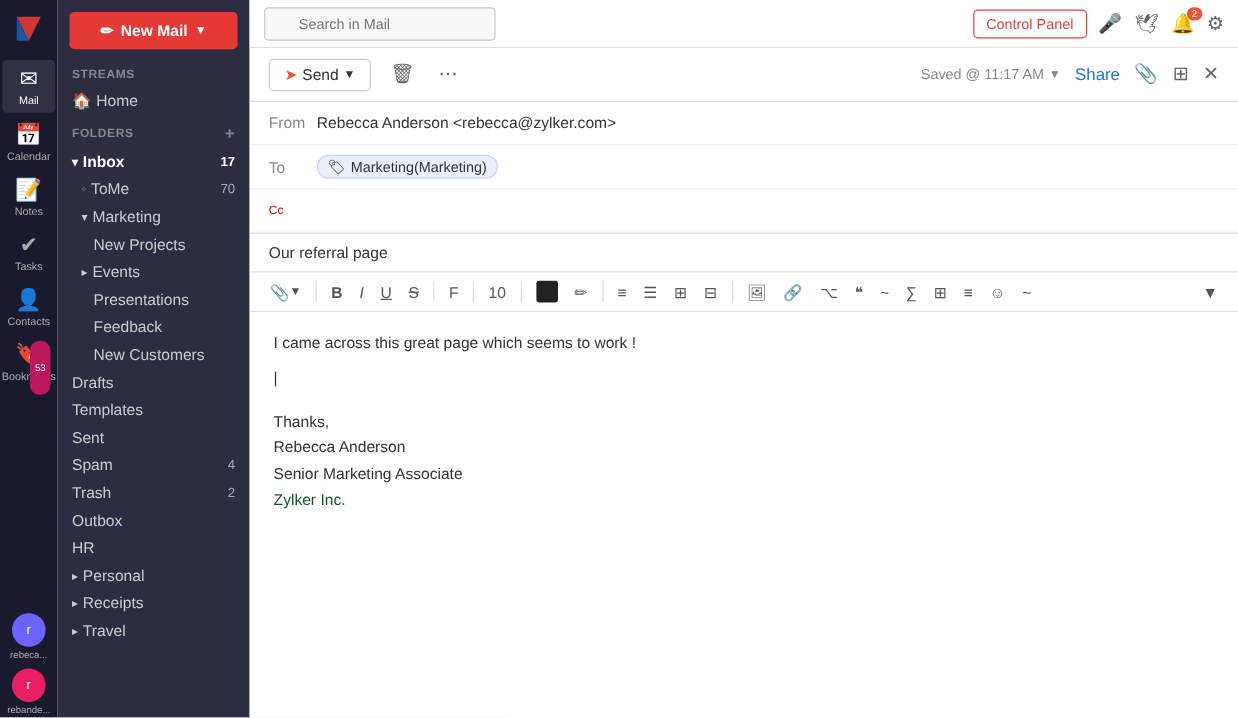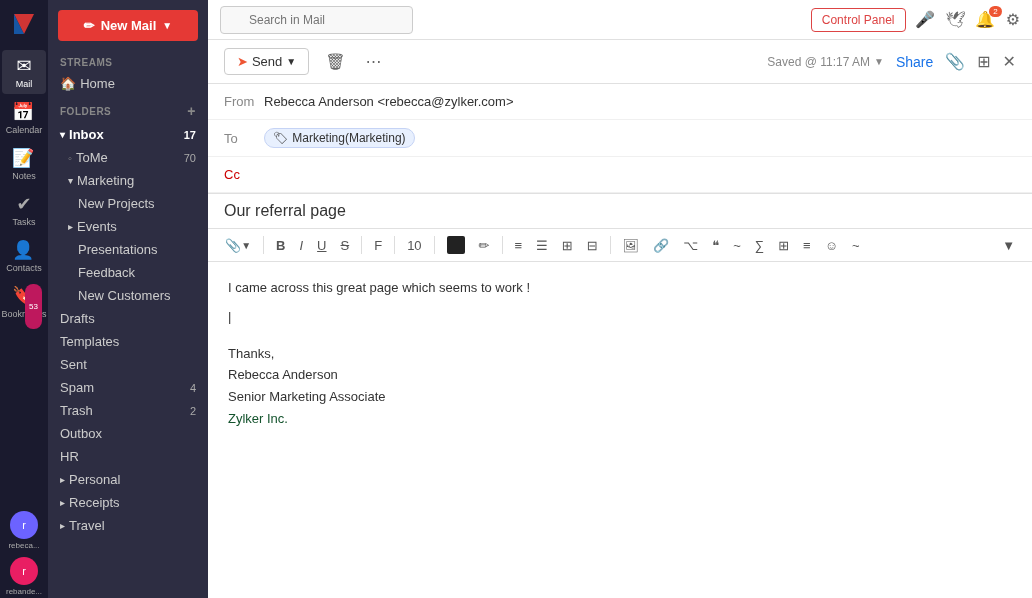--- a/index.html
+++ b/index.html
@@ -211,7 +211,7 @@
       color: #888; font-size: 13px; width: 40px; flex-shrink: 0;
     }
     .email-row .value { font-size: 13px; color: #333; flex: 1; }
-    .email-row .cc-label { color: #c00; font-size: 13px; }
+    .email-row .cc-label { color: #c00; font-size: 10px; }
 
     
     .subject-row {

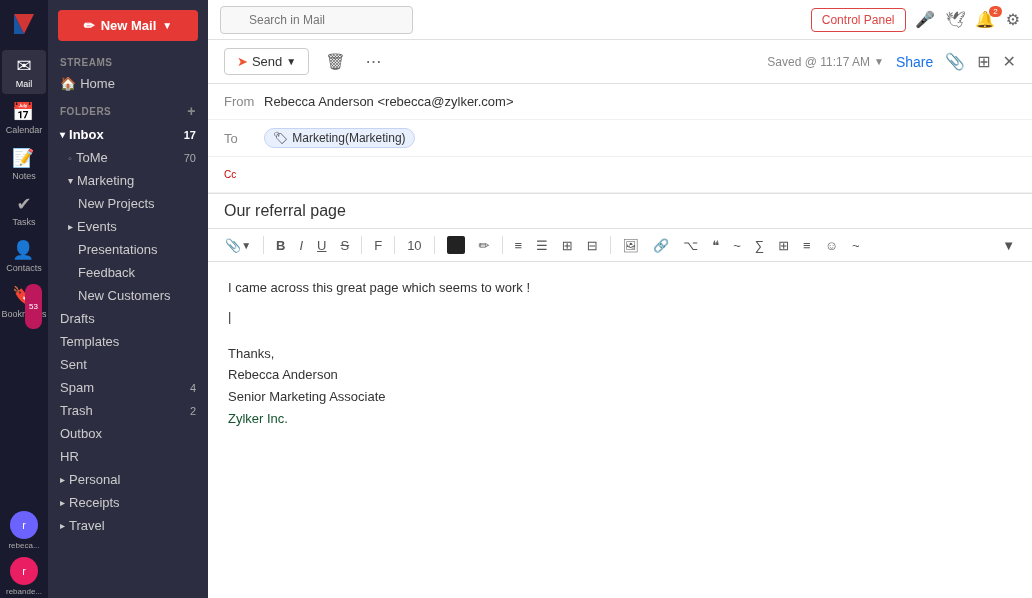--- a/index.html
+++ b/index.html
@@ -217,7 +217,7 @@
     .subject-row {
       padding: 8px 16px;
       border-bottom: 1px solid #e0e0e0;
-      font-size: 16px;
+      font-size: 13px;
       color: #333;
       font-weight: 500;
     }

